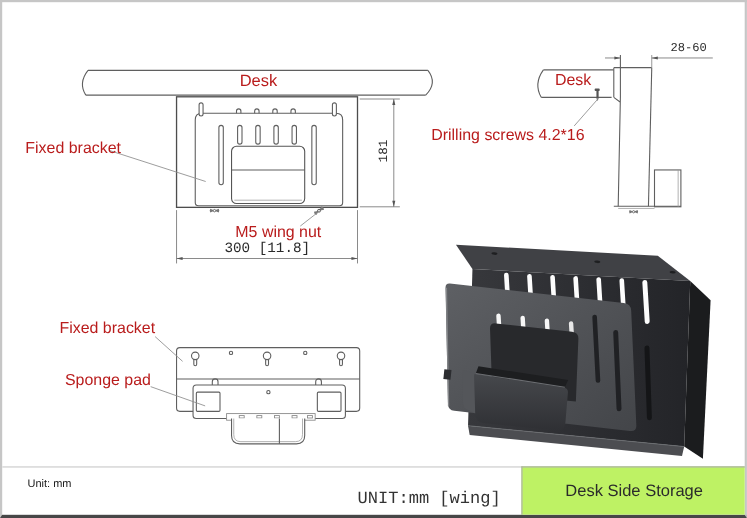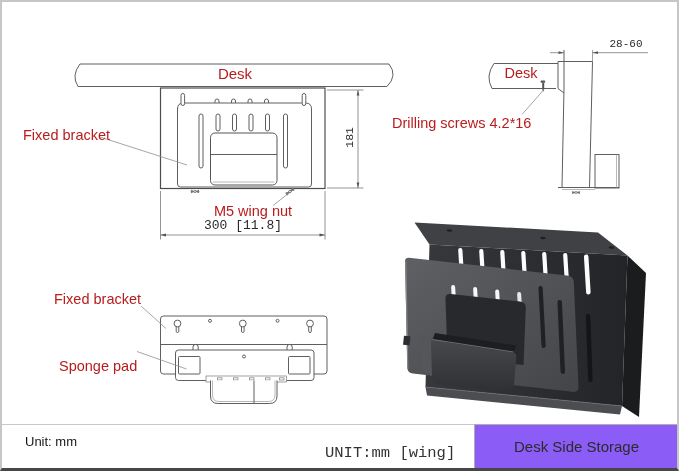--- a/index.html
+++ b/index.html
@@ -265,7 +265,7 @@
   <div class="lbl" style="left:390px;top:113.5px;">Drilling screws 4.2*16</div>
 
   <div class="lbl" style="left:52px;top:290px;">Fixed bracket</div>
-  <div class="lbl" style="left:57px;top:336.5px;margin-top:20px;">Sponge pad</div>
+  <div class="lbl" style="left:57px;top:336.5px;">Sponge pad</div>
 
   <div id="footer-rule"></div>
   <div class="lbl" style="left:23px;top:433px;font-size:13px;color:#161616;">Unit: mm</div>

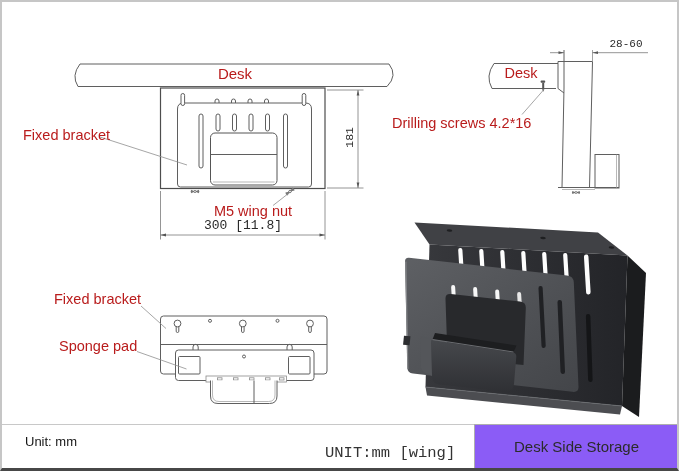--- a/index.html
+++ b/index.html
@@ -268,7 +268,7 @@
   <div class="lbl" style="left:57px;top:336.5px;">Sponge pad</div>
 
   <div id="footer-rule"></div>
-  <div class="lbl" style="left:23px;top:433px;font-size:13px;color:#161616;">Unit: mm</div>
+  <div class="lbl" style="left:23px;top:433px;font-size:10px;color:#161616;">Unit: mm</div>
   <div class="lbl cad" style="left:323px;top:443px;font-size:15.5px;color:#333333;">UNIT:mm [wing]</div>
   <div id="title-box">
     <span>Desk Side Storage</span>

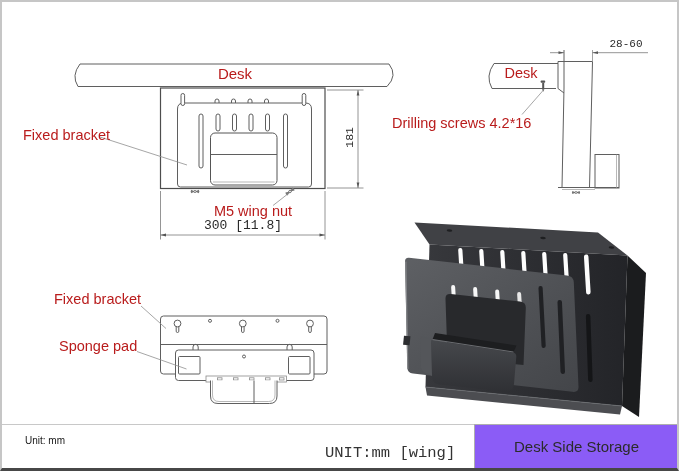--- a/index.html
+++ b/index.html
@@ -40,7 +40,7 @@
   #title-box{
     position:absolute;left:472px;top:422px;width:204px;height:45px;
     box-sizing:border-box;
-    background:#8b5cf6;
+    background:#bef264;
     border:1px solid #aeaeae;
     border-right:none;
     display:flex;align-items:center;justify-content:center;

